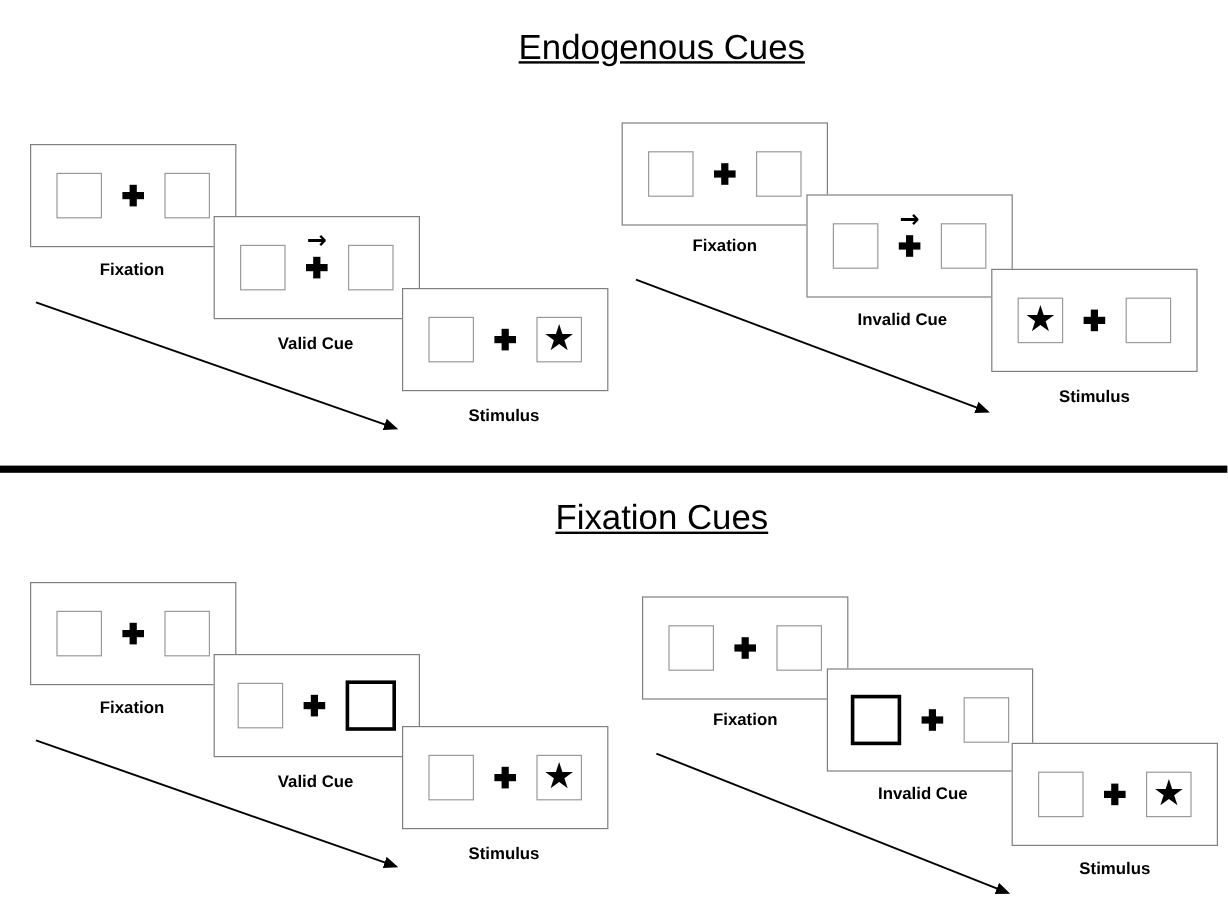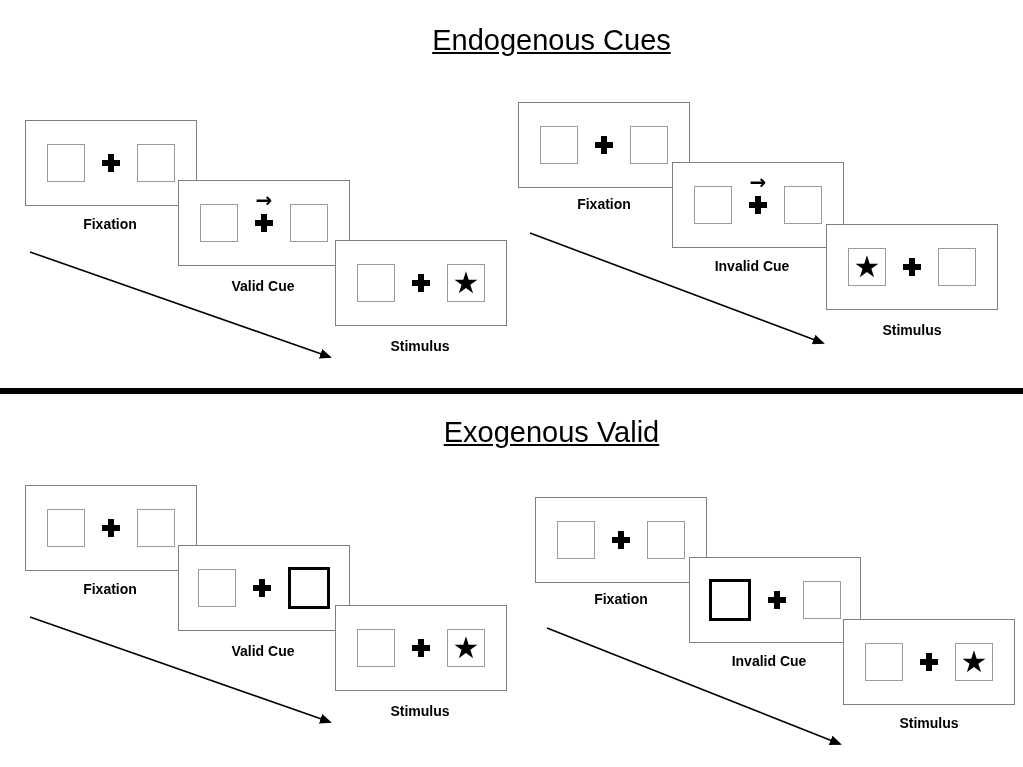--- a/index.html
+++ b/index.html
@@ -155,7 +155,7 @@
   <div class="divider" style="top:388px"></div>
 
   <div class="title" style="top:416px">
-    <span class="u">Exogenous Valid</span>
+    <span class="u">Fixation Cues</span>
   </div>
 
   <div class="group" style="left:25px; top:485px">

